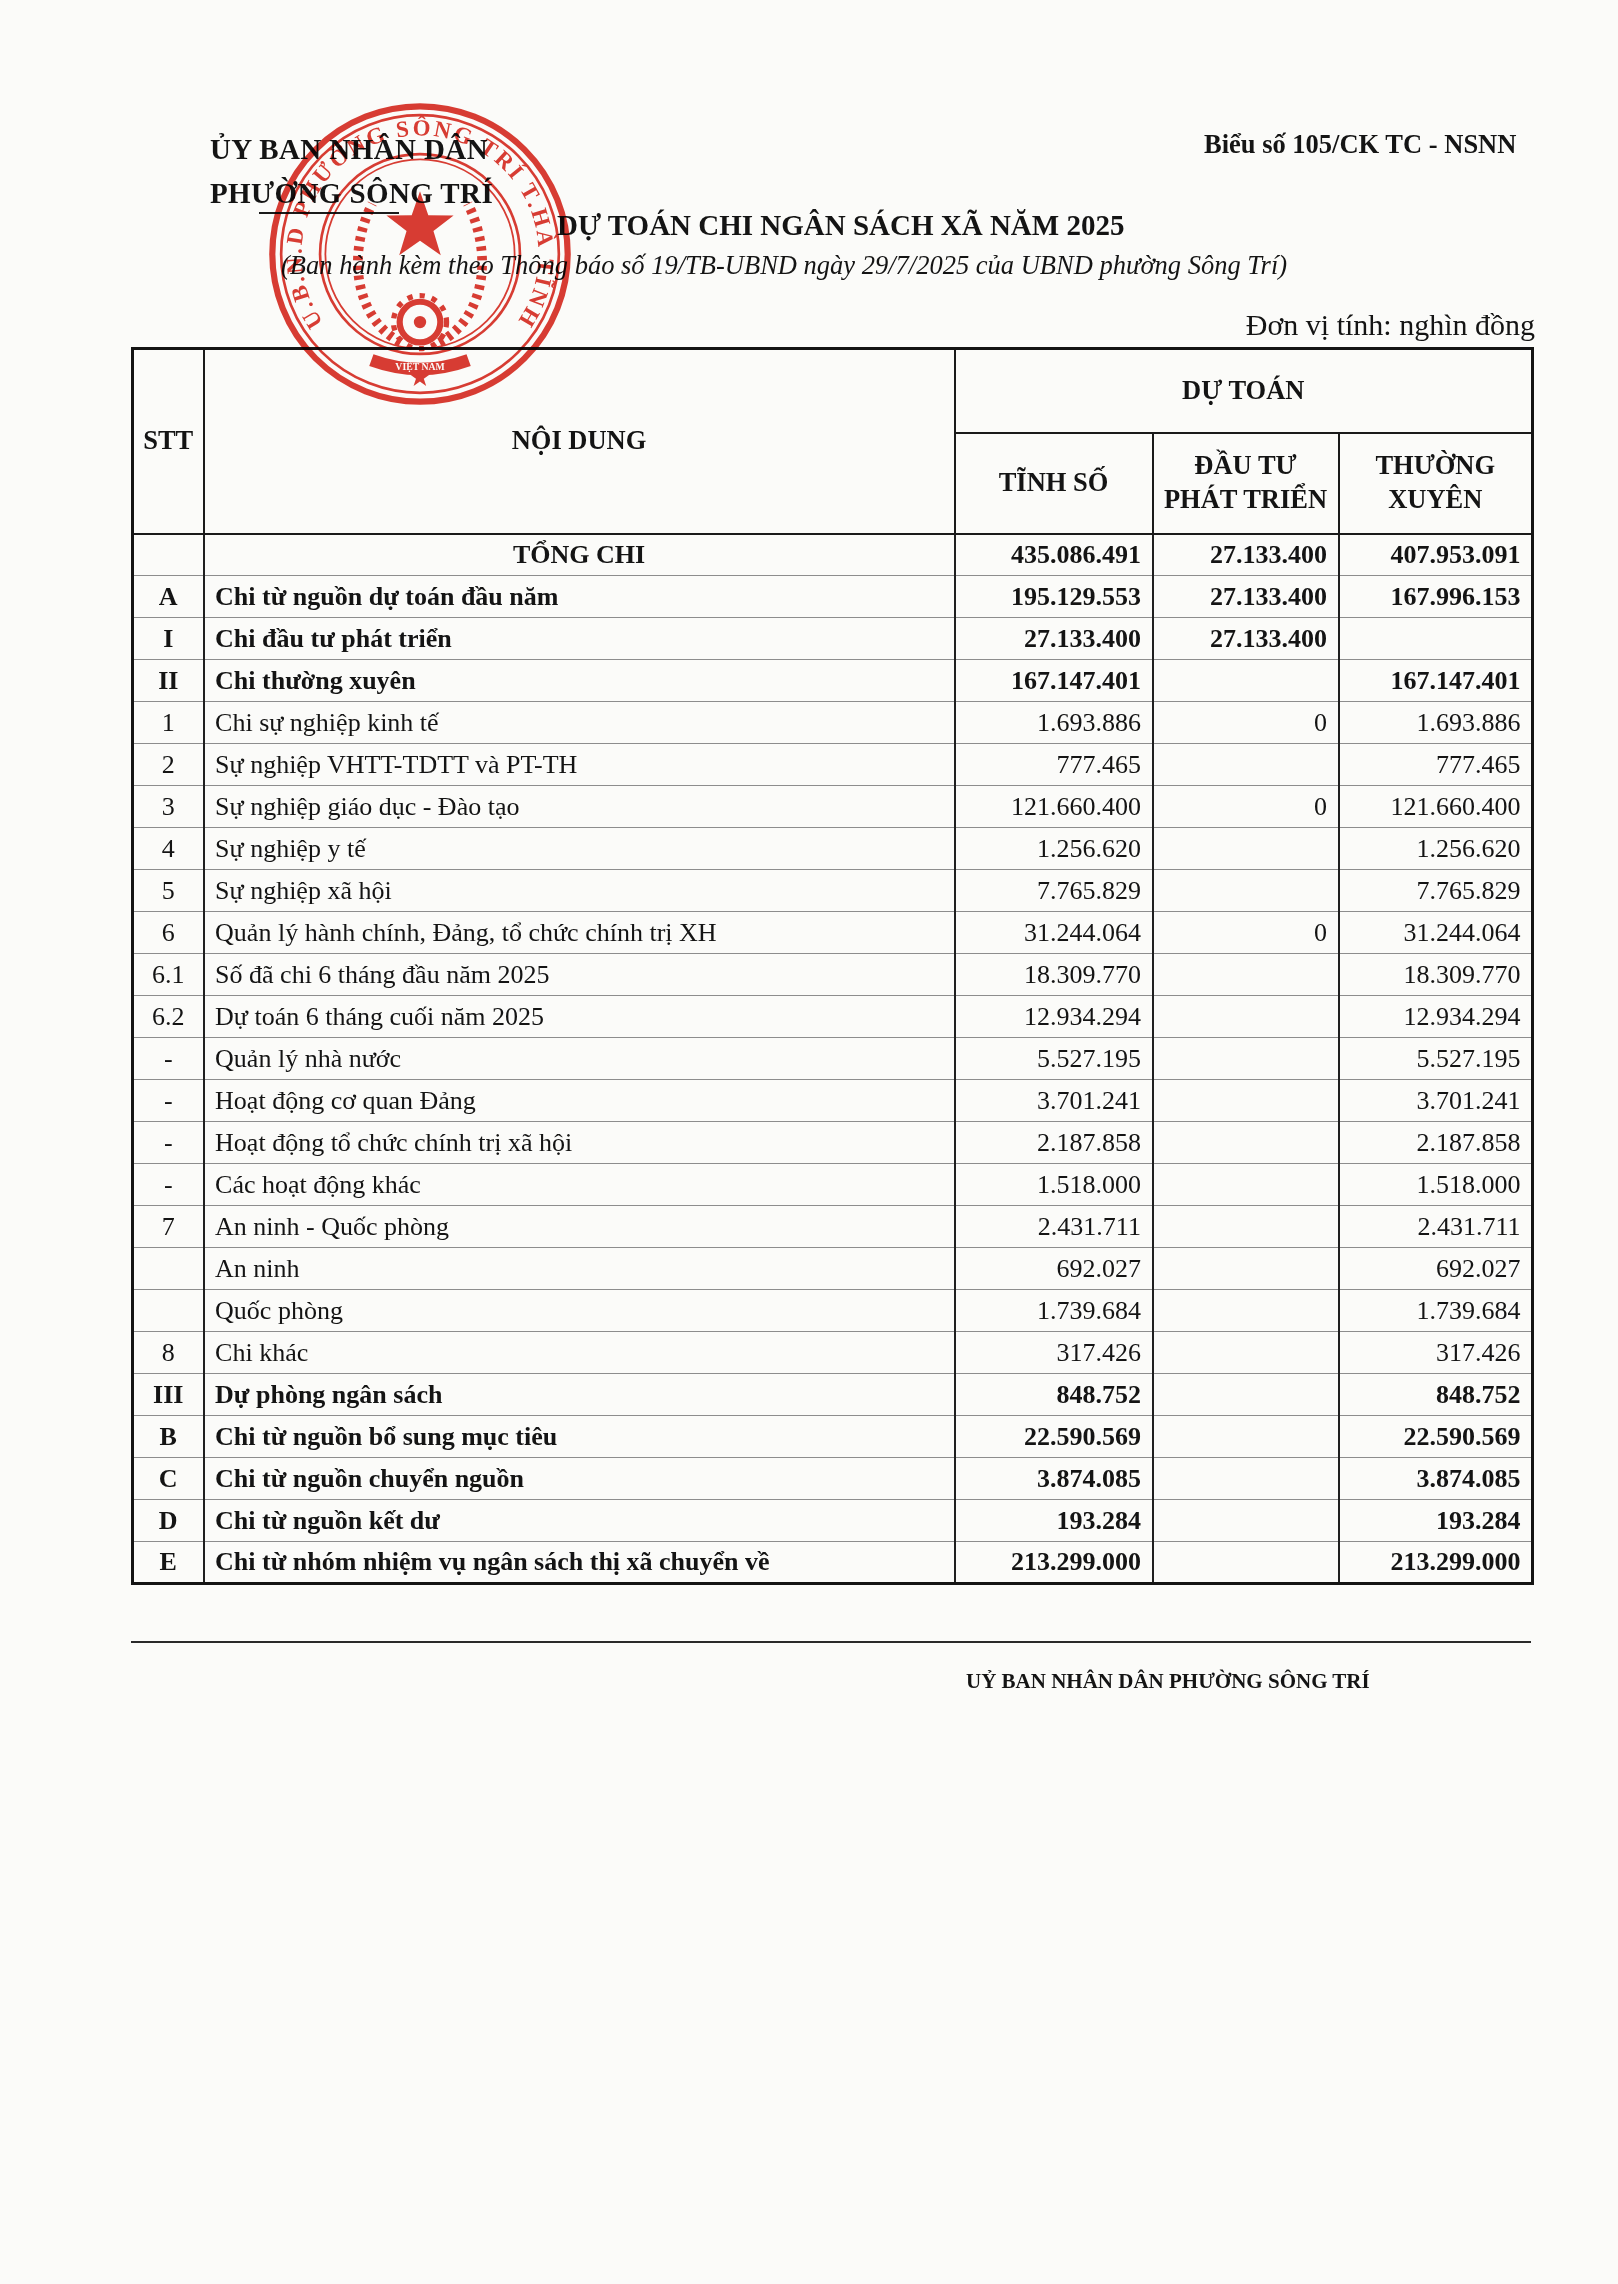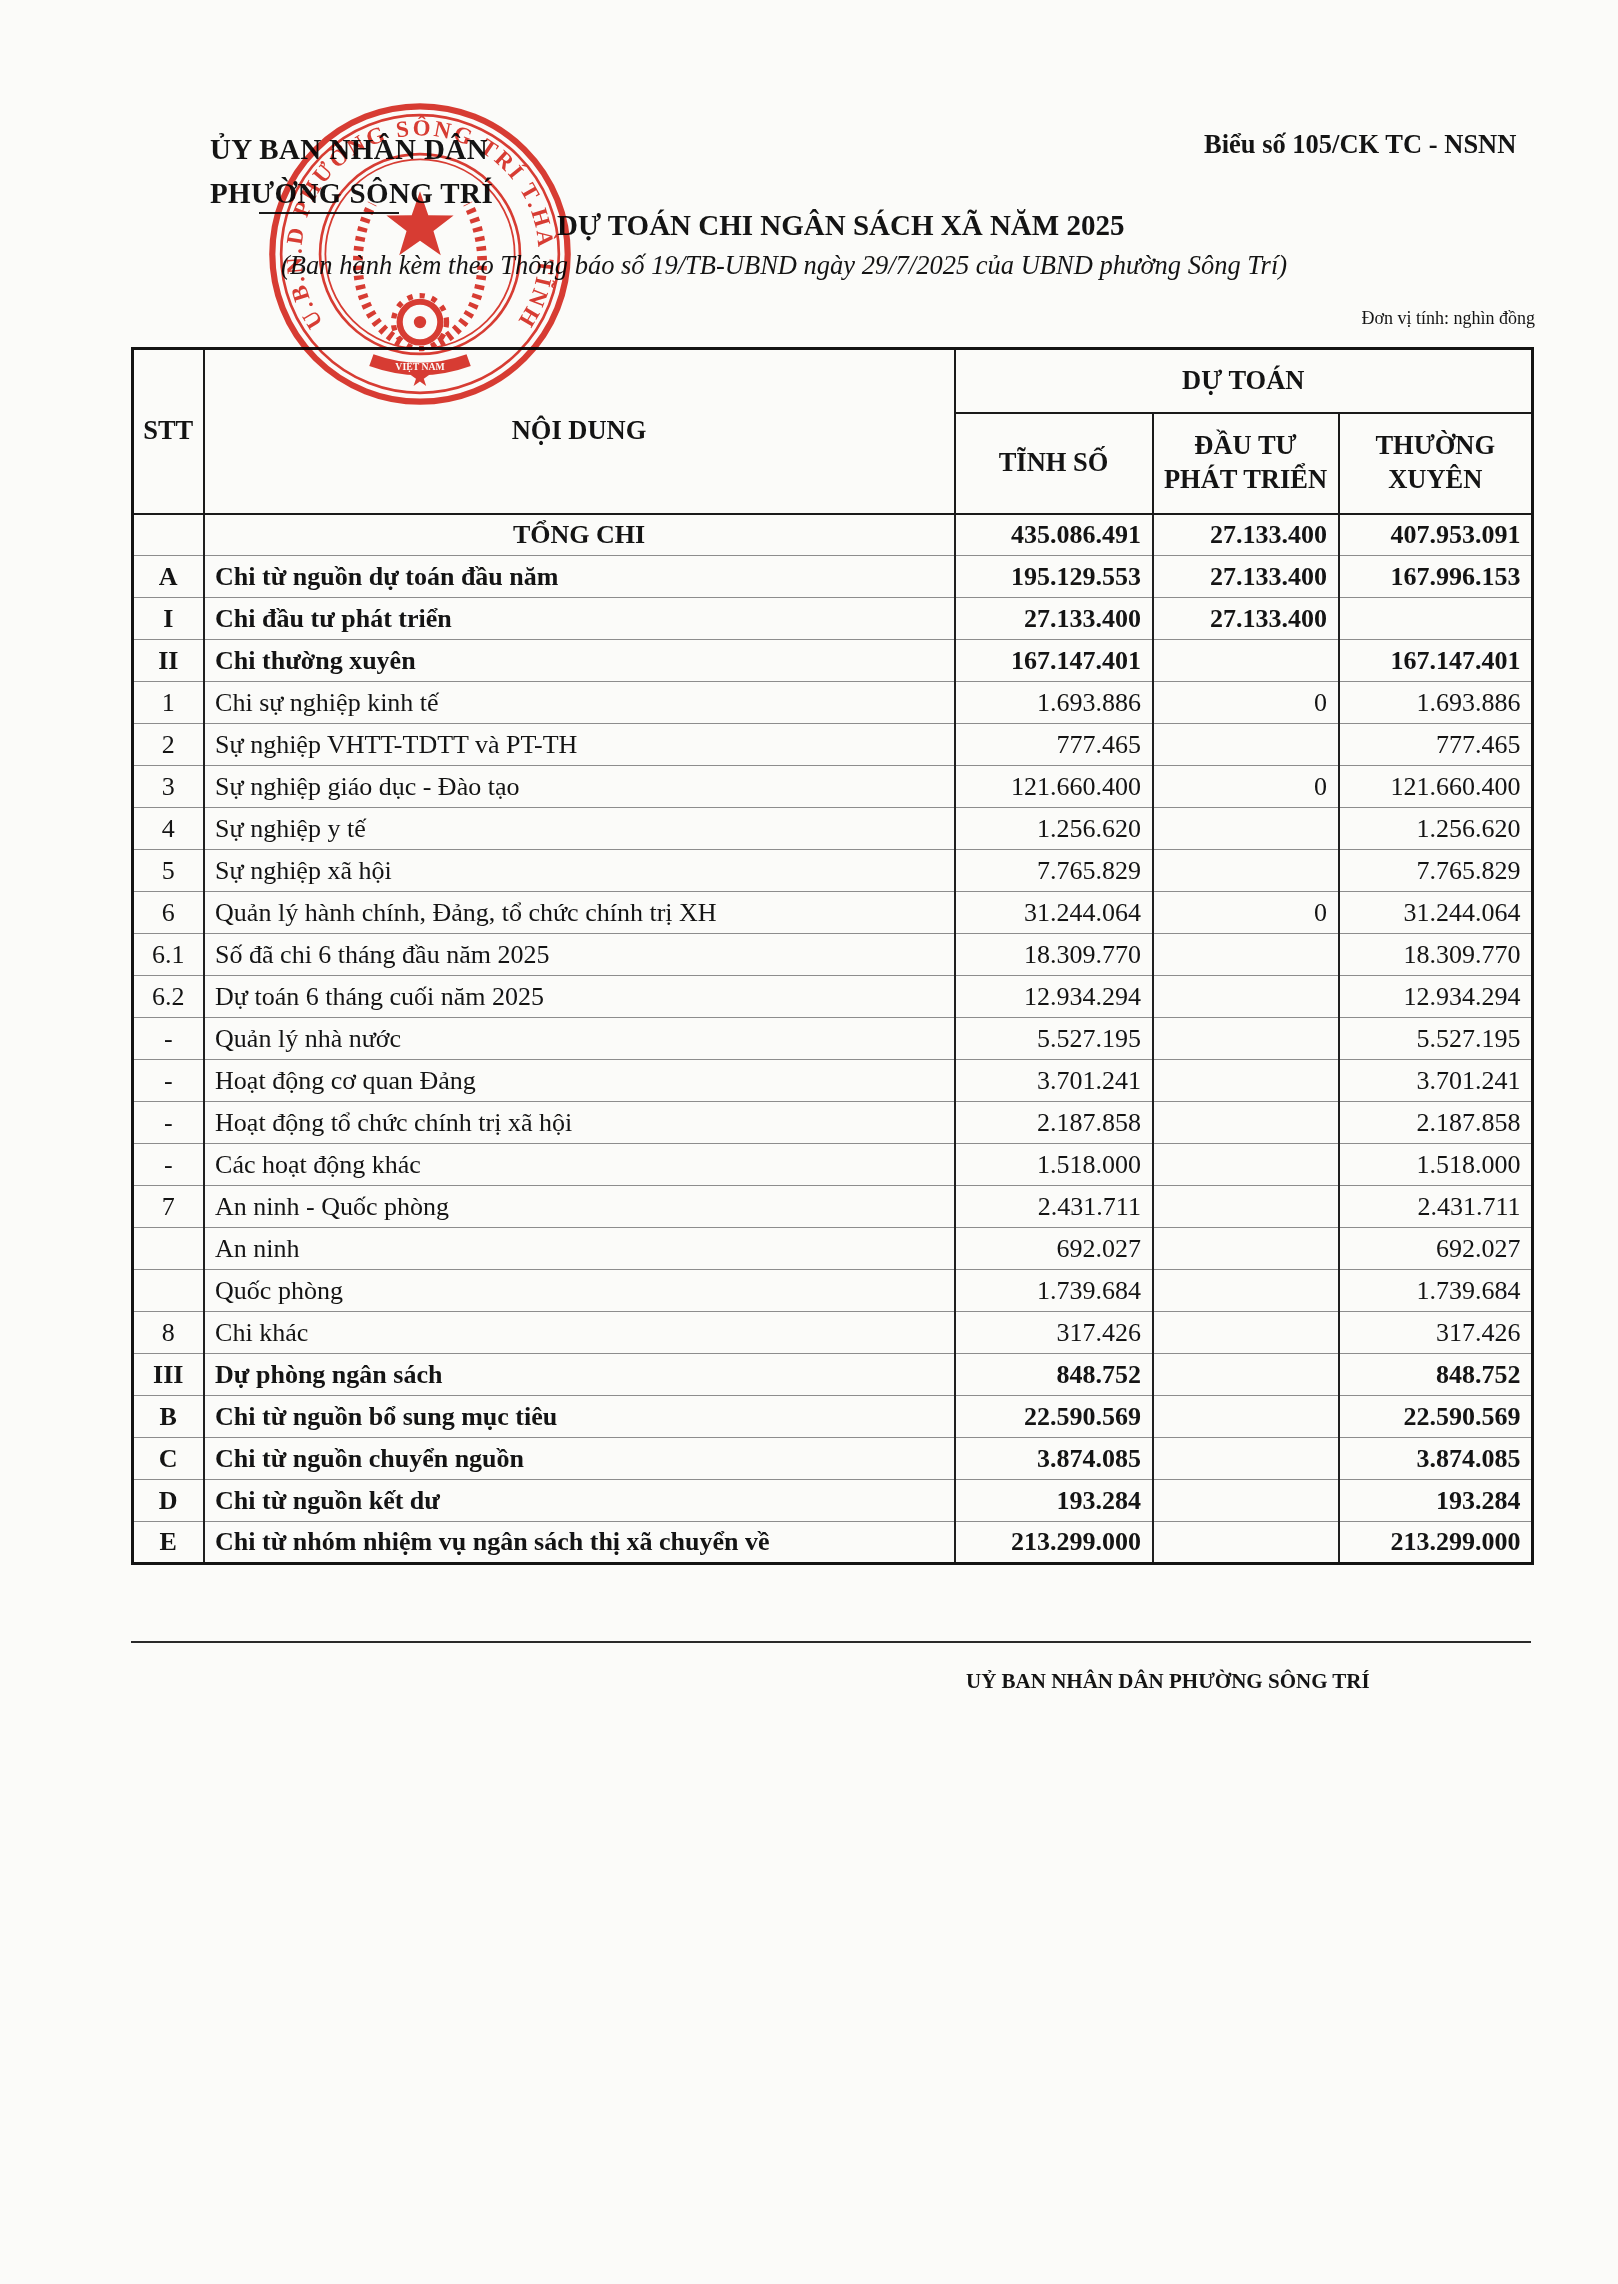--- a/index.html
+++ b/index.html
@@ -36,7 +36,7 @@
   }
   .unit {
     position:absolute; right:83px; top:308px;
-    font-size:18px; white-space:nowrap;
+    font-size:30px; white-space:nowrap;
   }
   
   .stamp {

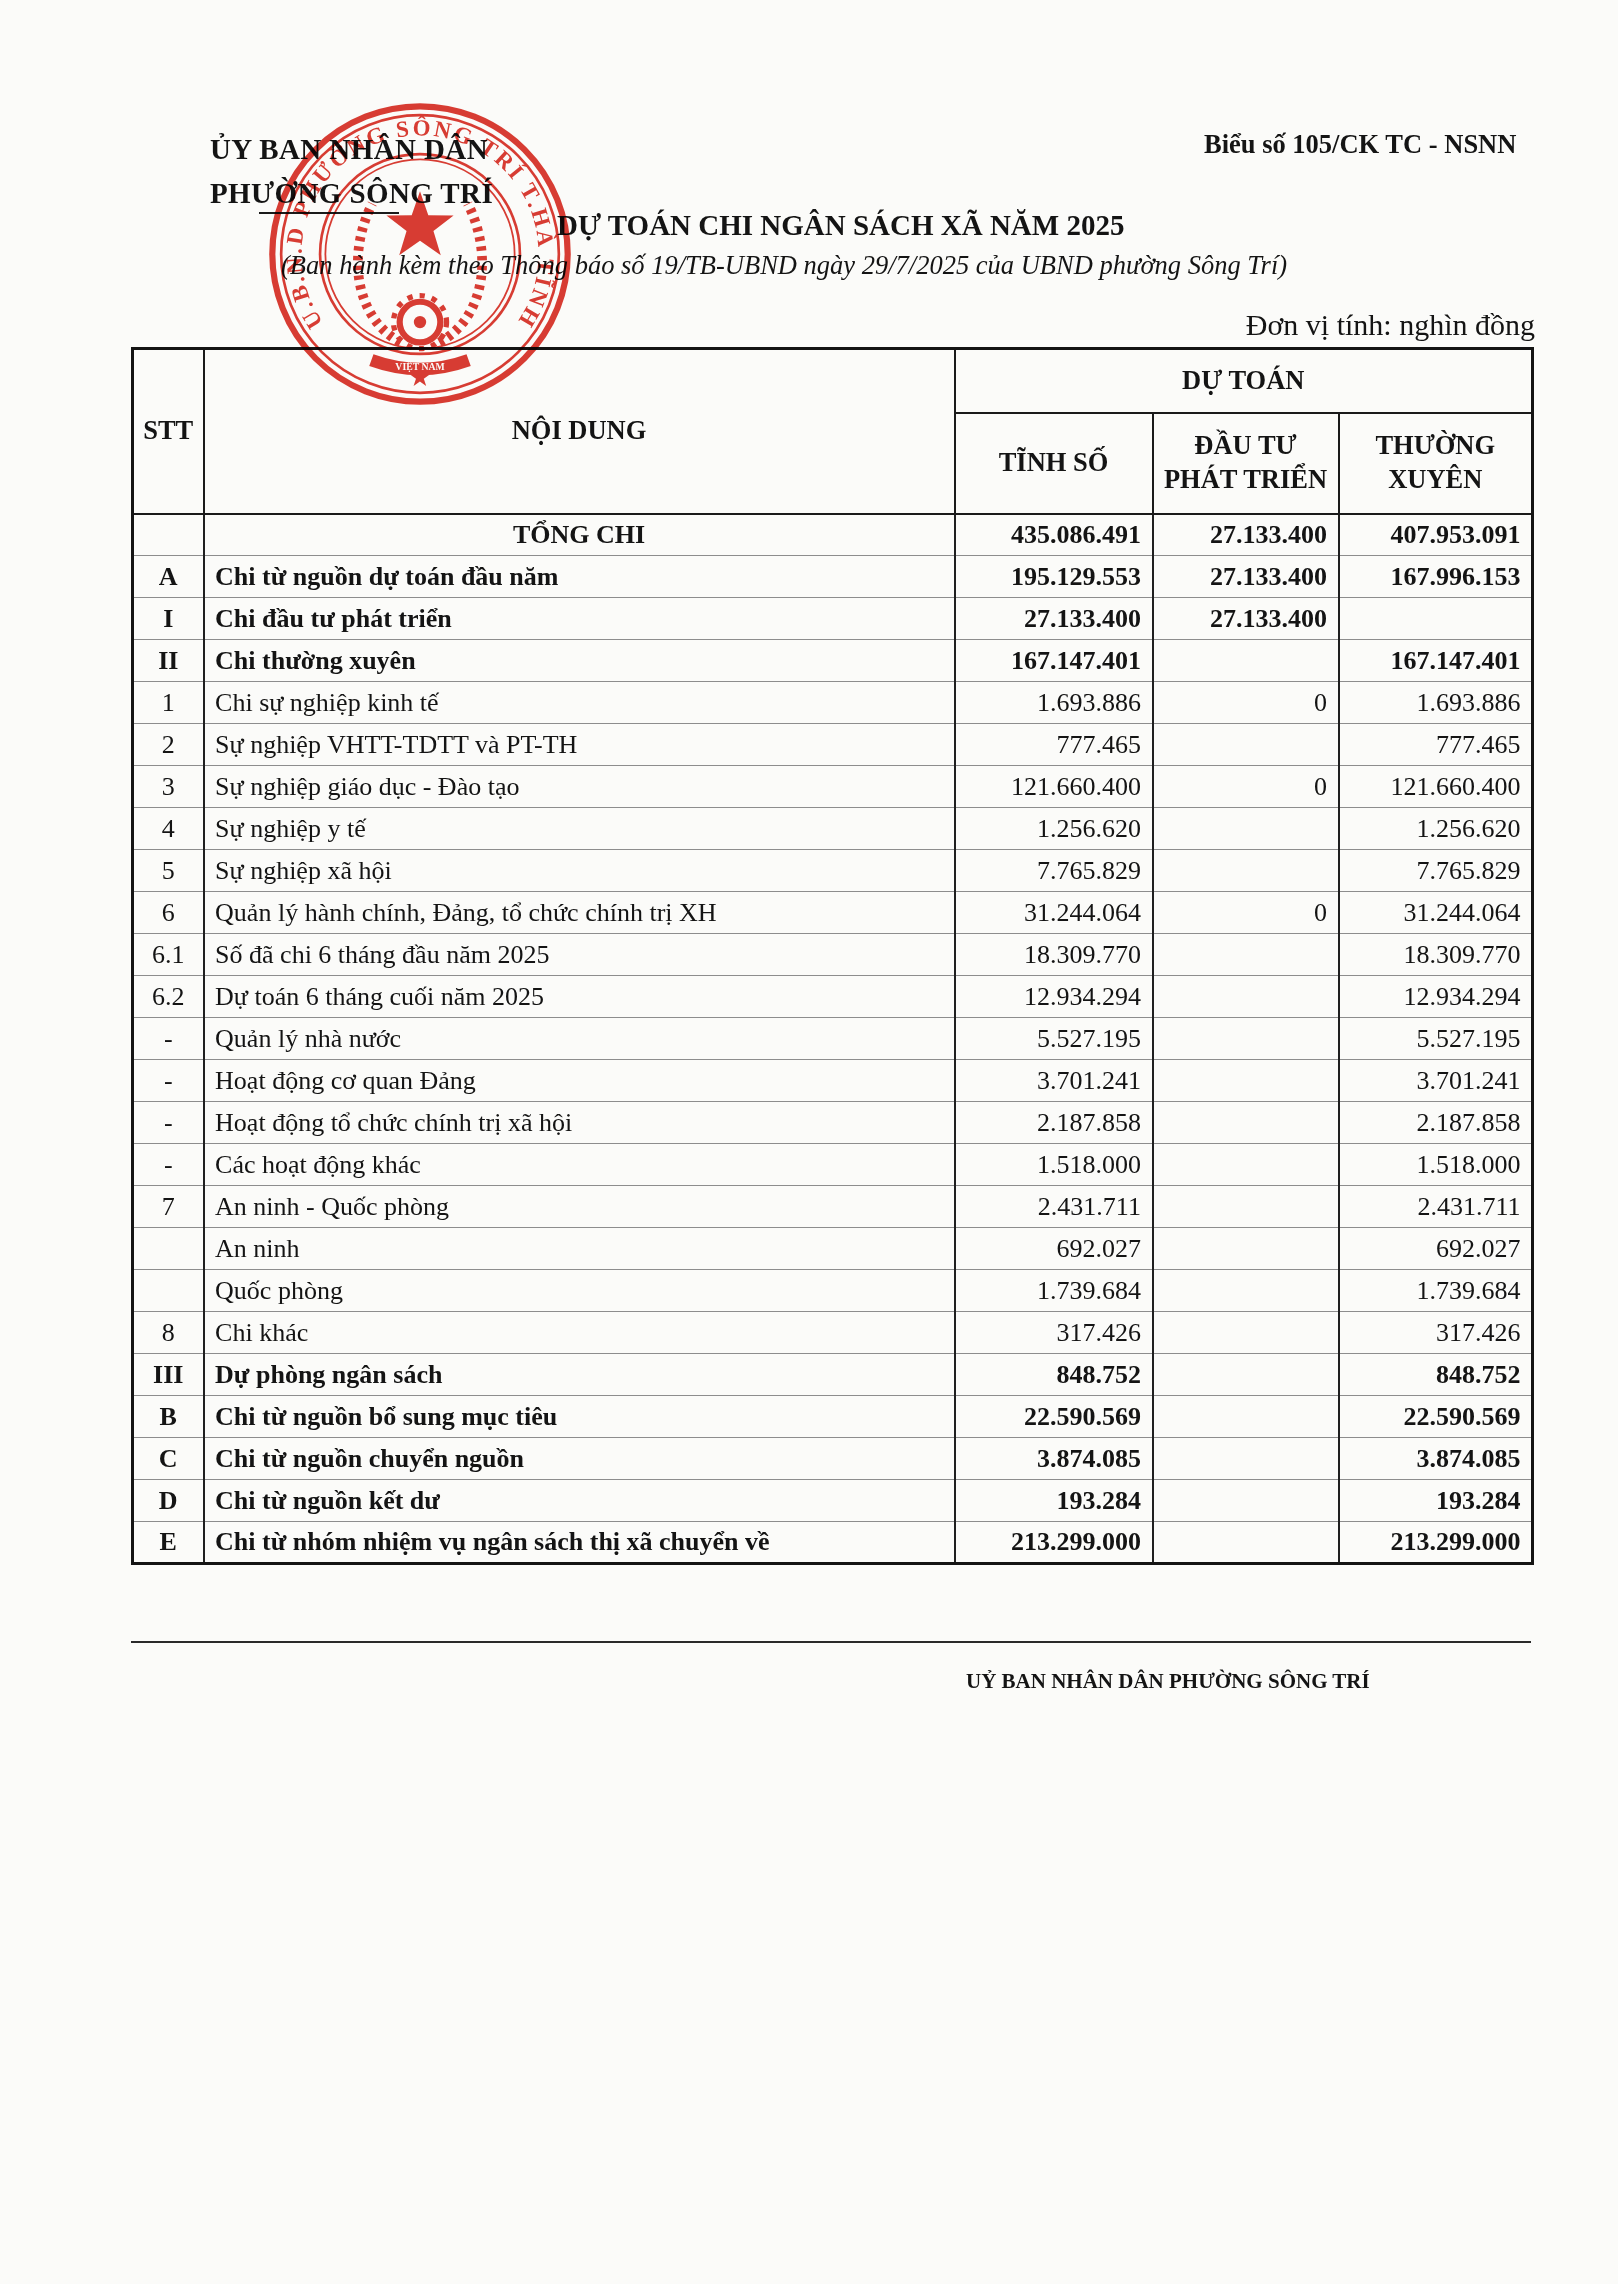--- a/index.html
+++ b/index.html
@@ -57,7 +57,7 @@
     text-align:center; vertical-align:middle;
     padding:0 3.5px;
   }
-  .h-top { height:64px; }
+  .h-top { height:84px; }
   .h-sub th { height:101px; }
   table.budget tbody td {
     border-left:2.7px solid #1f1f1f; border-right:2.7px solid #1f1f1f;

